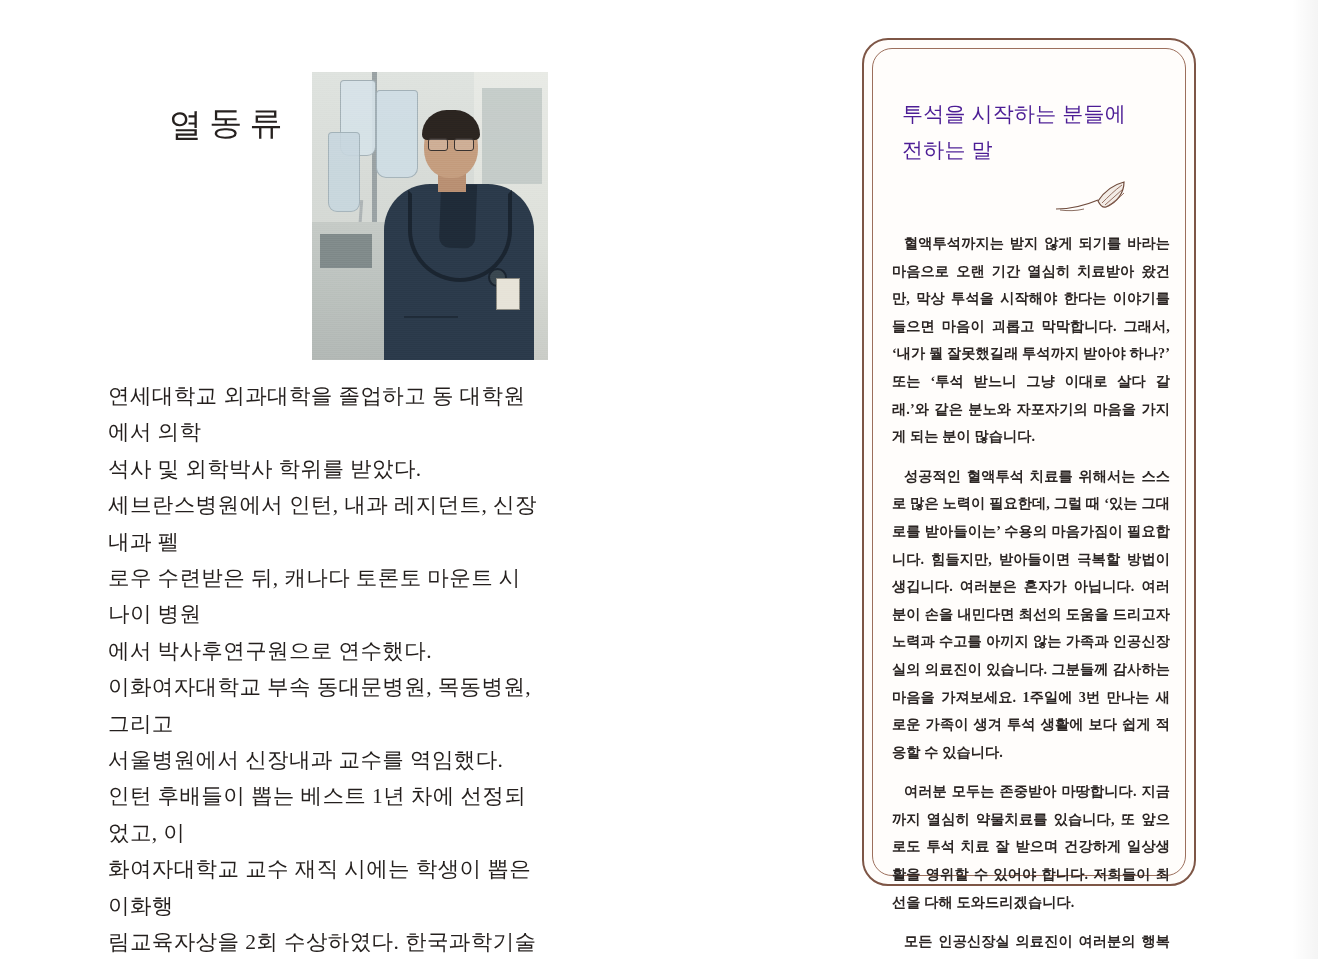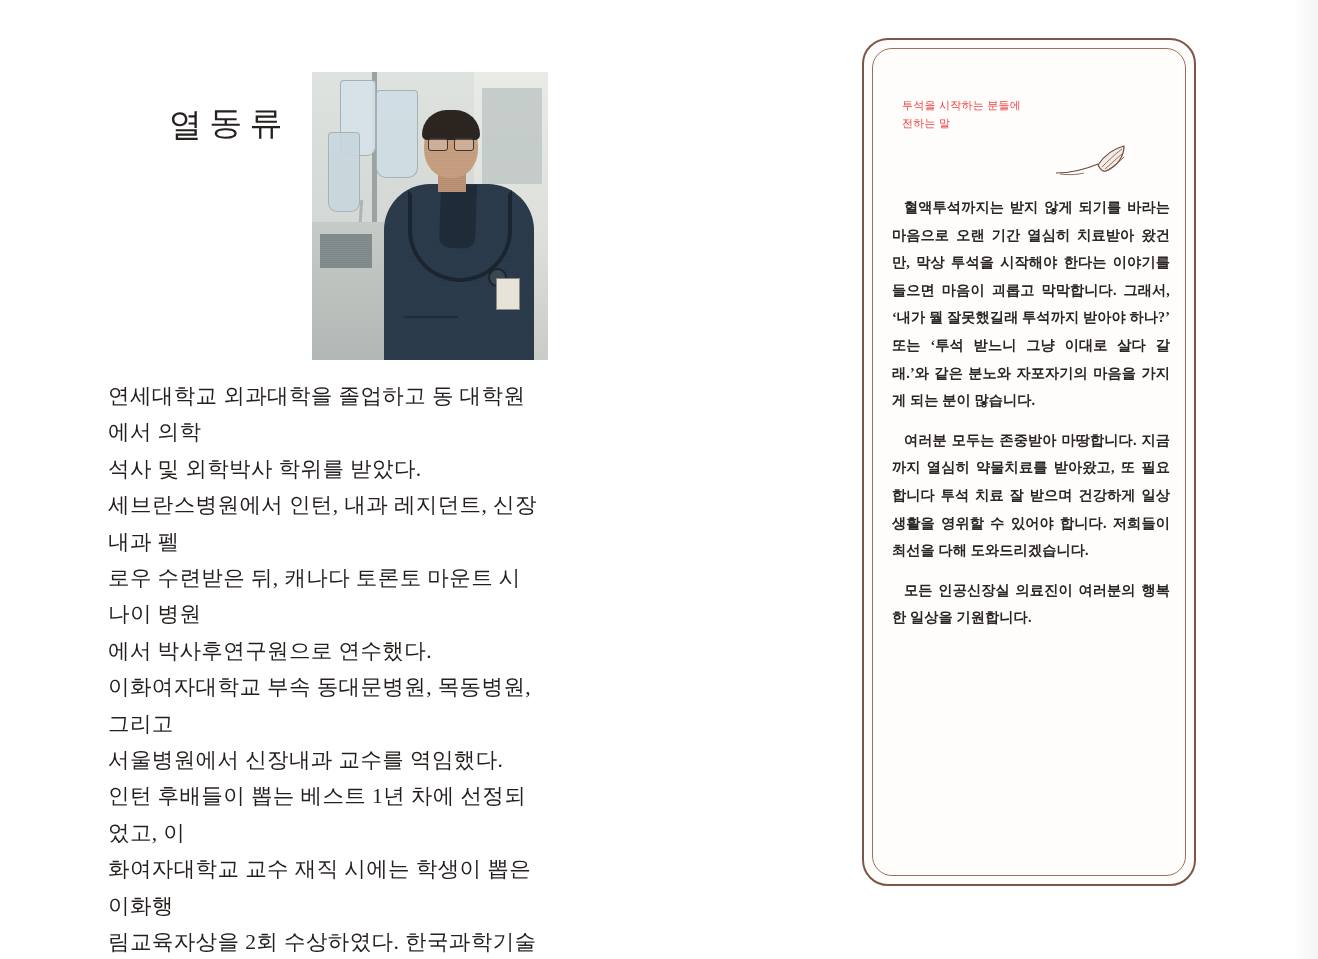--- a/index.html
+++ b/index.html
@@ -259,9 +259,9 @@
   }
 
   .card-heading {
-    font-size: 11px;
-    line-height: 18px;
-    color: #ef4444;
+    font-size: 21px;
+    line-height: 36px;
+    color: #4c1d95;
     letter-spacing: .3px;
     white-space: pre-line;
     padding-left: 10px;

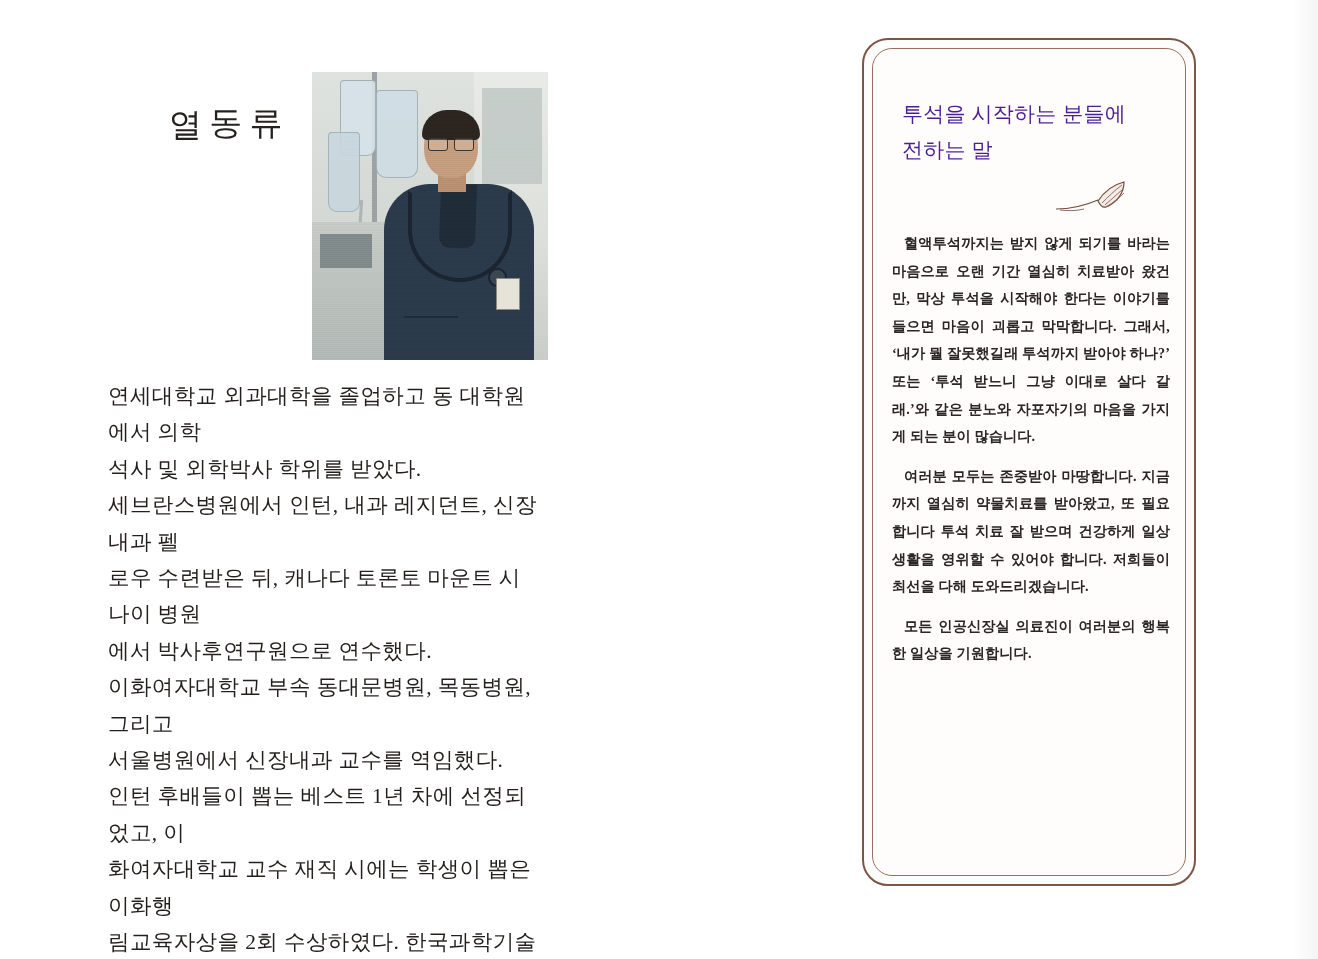--- a/index.html
+++ b/index.html
@@ -366,6 +366,7 @@
 
       <div class="card-body">
         <p>혈액투석까지는 받지 않게 되기를 바라는 마음으로 오랜 기간 열심히 치료받아 왔건만, 막상 투석을 시작해야 한다는 이야기를 들으면 마음이 괴롭고 막막합니다. 그래서, ‘내가 뭘 잘못했길래 투석까지 받아야 하나?’ 또는 ‘투석 받느니 그냥 이대로 살다 갈래.’와 같은 분노와 자포자기의 마음을 가지게 되는 분이 많습니다.</p>
+        <p>성공적인 혈액투석 치료를 위해서는 스스로 많은 노력이 필요한데, 그럴 때 ‘있는 그대로를 받아들이는’ 수용의 마음가짐이 필요합니다. 힘들지만, 받아들이면 극복할 방법이 생깁니다. 여러분은 혼자가 아닙니다. 여러분이 손을 내민다면 최선의 도움을 드리고자 노력과 수고를 아끼지 않는 가족과 인공신장실의 의료진이 있습니다. 그분들께 감사하는 마음을 가져보세요. 1주일에 3번 만나는 새로운 가족이 생겨 투석 생활에 보다 쉽게 적응할 수 있습니다.</p>
         <p>여러분 모두는 존중받아 마땅합니다. 지금까지 열심히 약물치료를 받아왔고, 또 필요합니다 투석 치료 잘 받으며 건강하게 일상생활을 영위할 수 있어야 합니다. 저희들이 최선을 다해 도와드리겠습니다.</p>
         <p>모든 인공신장실 의료진이 여러분의 행복한 일상을 기원합니다.</p>
       </div>

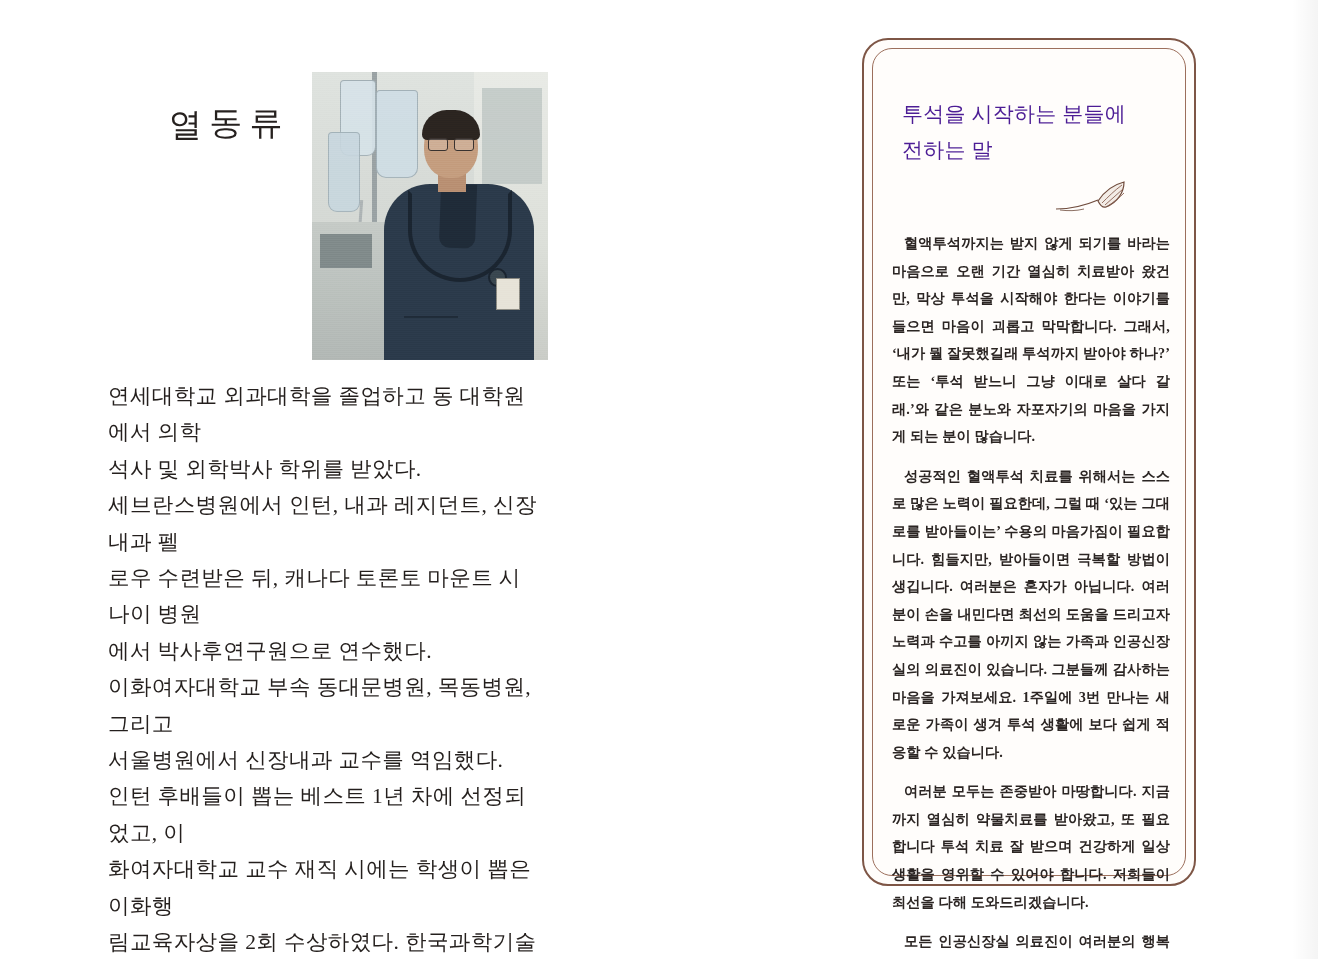--- a/index.html
+++ b/index.html
@@ -367,7 +367,7 @@
       <div class="card-body">
         <p>혈액투석까지는 받지 않게 되기를 바라는 마음으로 오랜 기간 열심히 치료받아 왔건만, 막상 투석을 시작해야 한다는 이야기를 들으면 마음이 괴롭고 막막합니다. 그래서, ‘내가 뭘 잘못했길래 투석까지 받아야 하나?’ 또는 ‘투석 받느니 그냥 이대로 살다 갈래.’와 같은 분노와 자포자기의 마음을 가지게 되는 분이 많습니다.</p>
         <p>성공적인 혈액투석 치료를 위해서는 스스로 많은 노력이 필요한데, 그럴 때 ‘있는 그대로를 받아들이는’ 수용의 마음가짐이 필요합니다. 힘들지만, 받아들이면 극복할 방법이 생깁니다. 여러분은 혼자가 아닙니다. 여러분이 손을 내민다면 최선의 도움을 드리고자 노력과 수고를 아끼지 않는 가족과 인공신장실의 의료진이 있습니다. 그분들께 감사하는 마음을 가져보세요. 1주일에 3번 만나는 새로운 가족이 생겨 투석 생활에 보다 쉽게 적응할 수 있습니다.</p>
-        <p>여러분 모두는 존중받아 마땅합니다. 지금까지 열심히 약물치료를 받아왔고, 또 필요합니다 투석 치료 잘 받으며 건강하게 일상생활을 영위할 수 있어야 합니다. 저희들이 최선을 다해 도와드리겠습니다.</p>
+        <p>여러분 모두는 존중받아 마땅합니다. 지금까지 열심히 약물치료를 있습니다, 또 앞으로도 투석 치료 잘 받으며 건강하게 일상생활을 영위할 수 있어야 합니다. 저희들이 최선을 다해 도와드리겠습니다.</p>
         <p>모든 인공신장실 의료진이 여러분의 행복한 일상을 기원합니다.</p>
       </div>
     </div>

